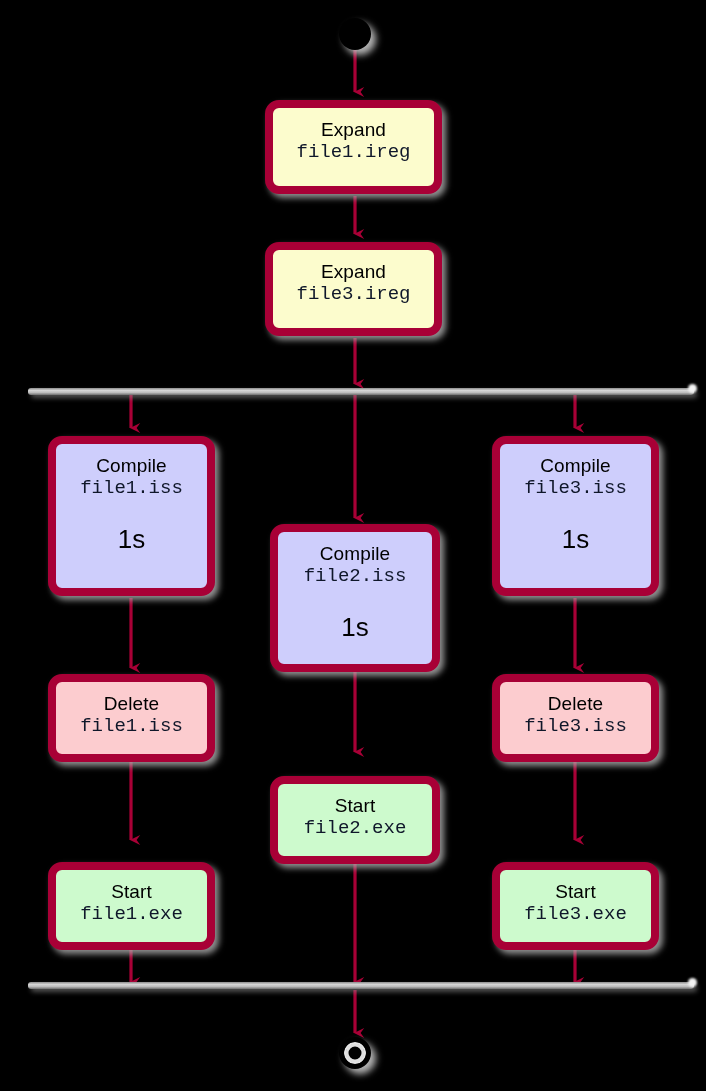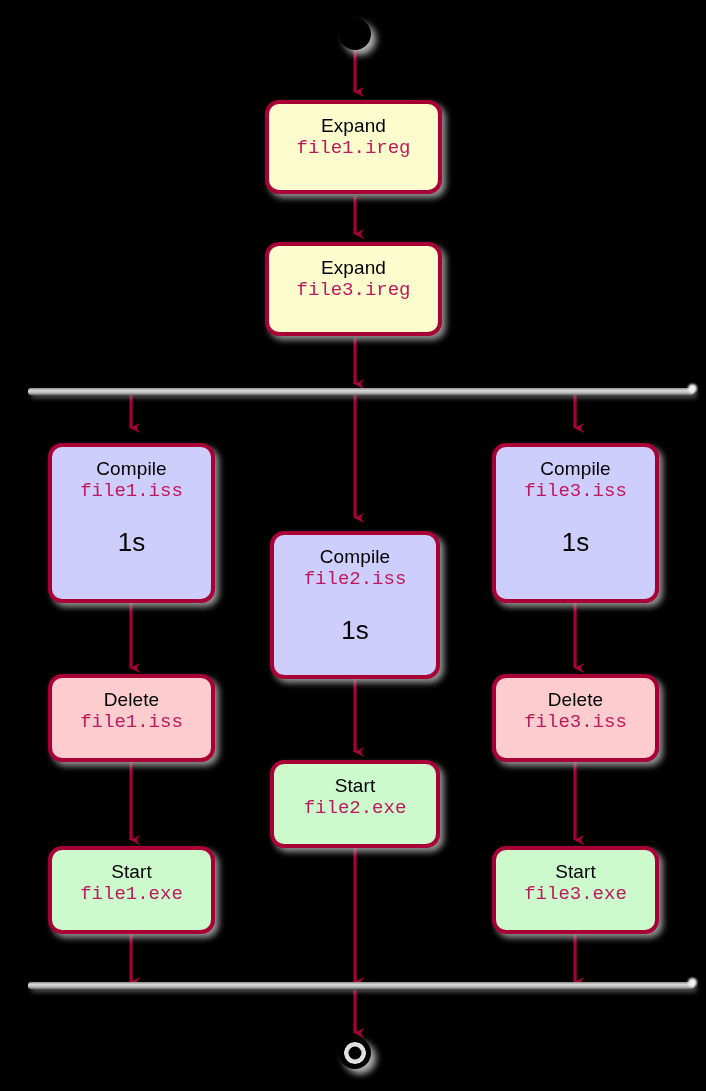--- a/index.html
+++ b/index.html
@@ -32,7 +32,7 @@
   .node {
     position: absolute;
     box-sizing: border-box;
-    border: 4px solid #14b8a6;
+    border: 8px solid #14b8a6;
     border-radius: 14px;
     display: flex;
     flex-direction: column;

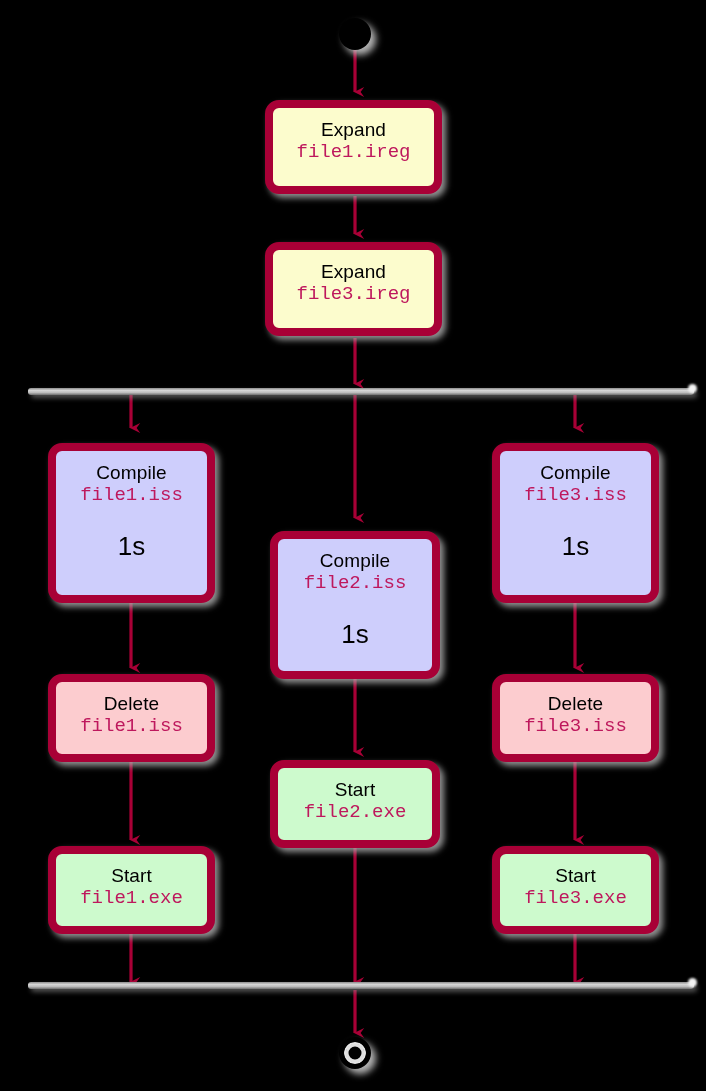--- a/index.html
+++ b/index.html
@@ -54,7 +54,7 @@
     font-family: "Liberation Mono", monospace;
     font-size: 19px;
     line-height: 23px;
-    color: #be185d;
+    color: #0f172a;
     letter-spacing: 0px;
     white-space: pre;
   }

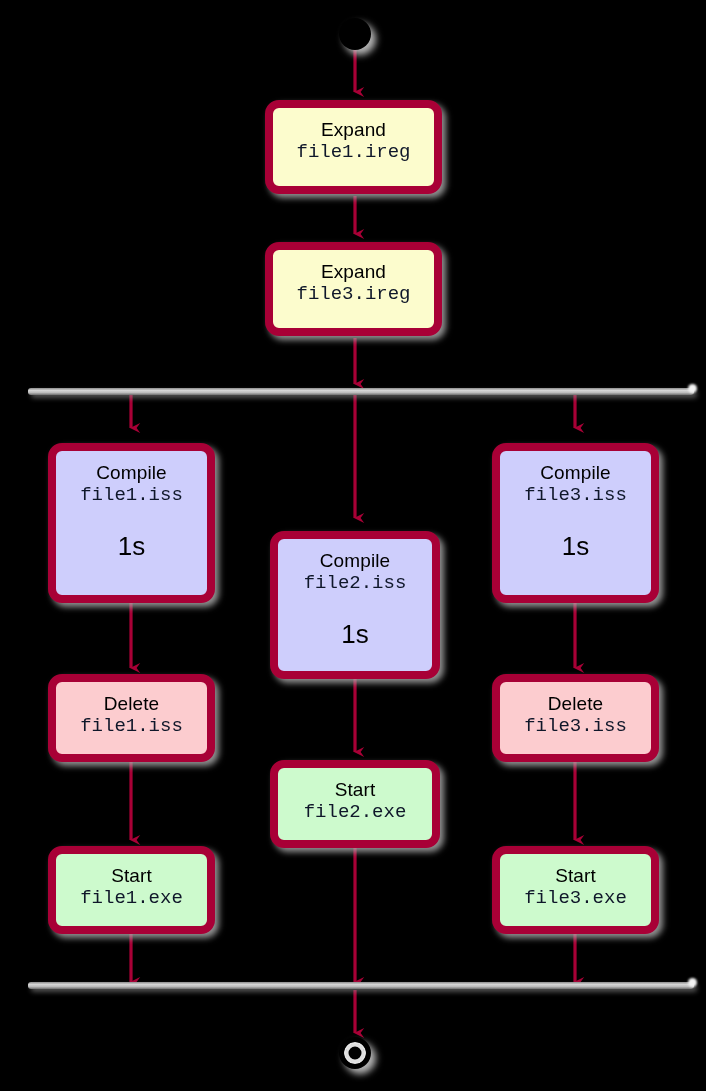--- a/index.html
+++ b/index.html
@@ -67,7 +67,7 @@
   }
 
   .fill-yellow   { background: #FCFCCD; }
-  .fill-lavender { background: #CECEFC; margin-top: 7px; }
+  .fill-lavender { background: #CECEFC; }
   .fill-pink     { background: #FCCCCF; text-align: right; }
   .fill-green    { background: #CDFACD; }
 

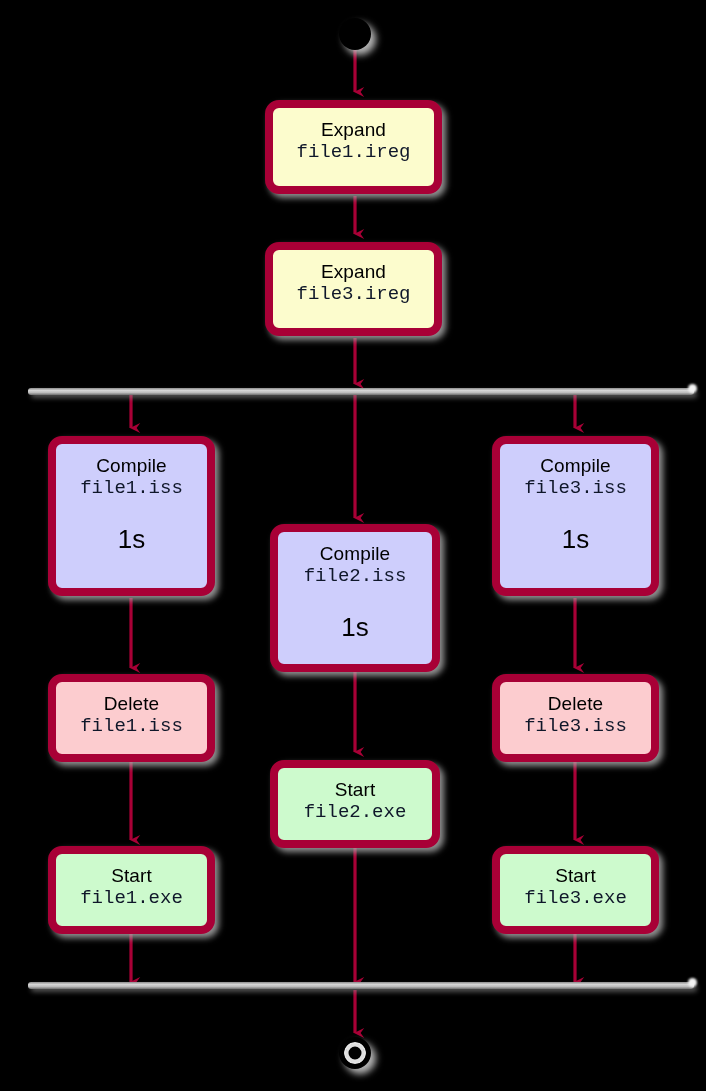--- a/index.html
+++ b/index.html
@@ -69,7 +69,7 @@
   .fill-yellow   { background: #FCFCCD; }
   .fill-lavender { background: #CECEFC; }
   .fill-pink     { background: #FCCCCF; text-align: right; }
-  .fill-green    { background: #CDFACD; }
+  .fill-green    { background: #CDFACD; margin-top: 16px; }
 
   
   .bar {

